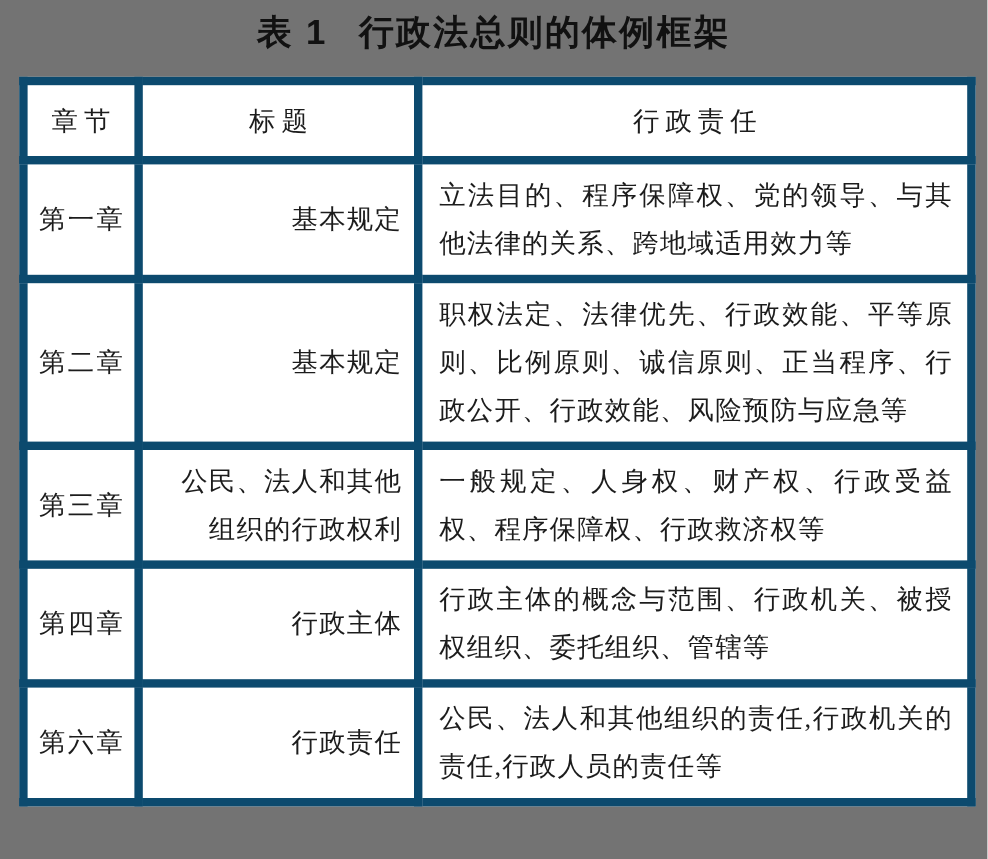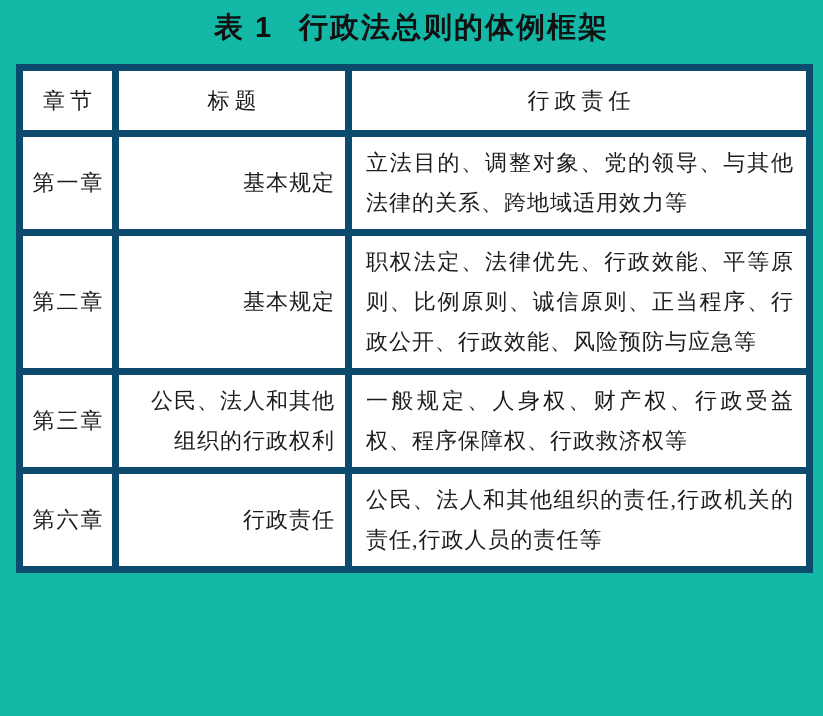--- a/index.html
+++ b/index.html
@@ -10,7 +10,7 @@
     font-family: "Liberation Serif", "DejaVu Serif", serif;
     overflow: hidden;
   }
-  .page { position: relative; width: 823px; height: 716px; background: #14b8a6; }
+  .page { position: relative; width: 823px; height: 716px; background: #737373; }
 
   
   .table-caption {

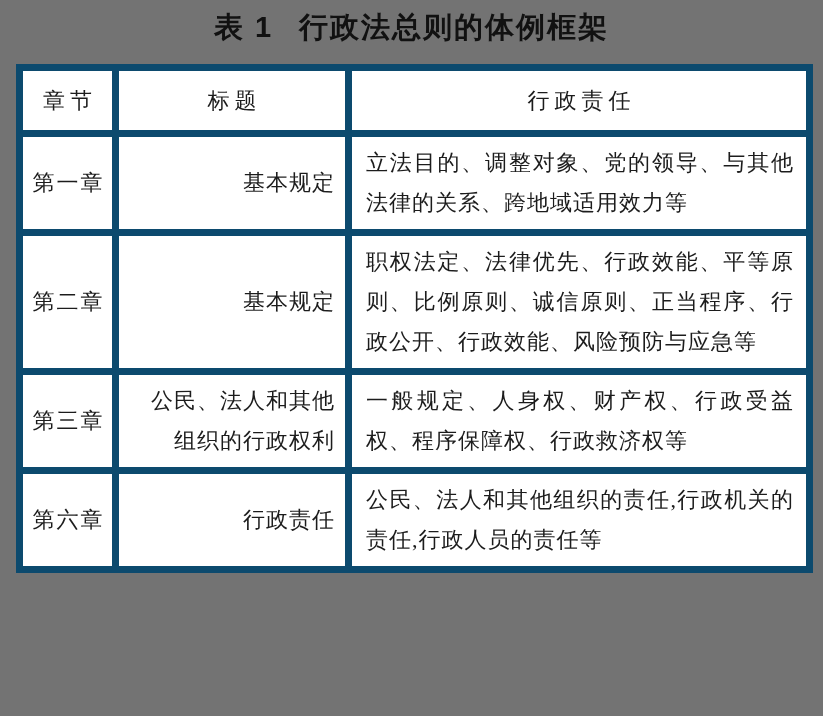--- a/index.html
+++ b/index.html
@@ -100,7 +100,7 @@
       <tr class="r-1">
         <td class="c-chapter">第一章</td>
         <td class="c-title">基本规定</td>
-        <td class="c-content">立法目的、调整对象、党的领导、与其他法律的关系、跨地域适用效力等</td>
+        <td class="c-content">立法目的、程序保障权、党的领导、与其他法律的关系、跨地域适用效力等</td>
       </tr>
       <tr class="r-2">
         <td class="c-chapter">第二章</td>

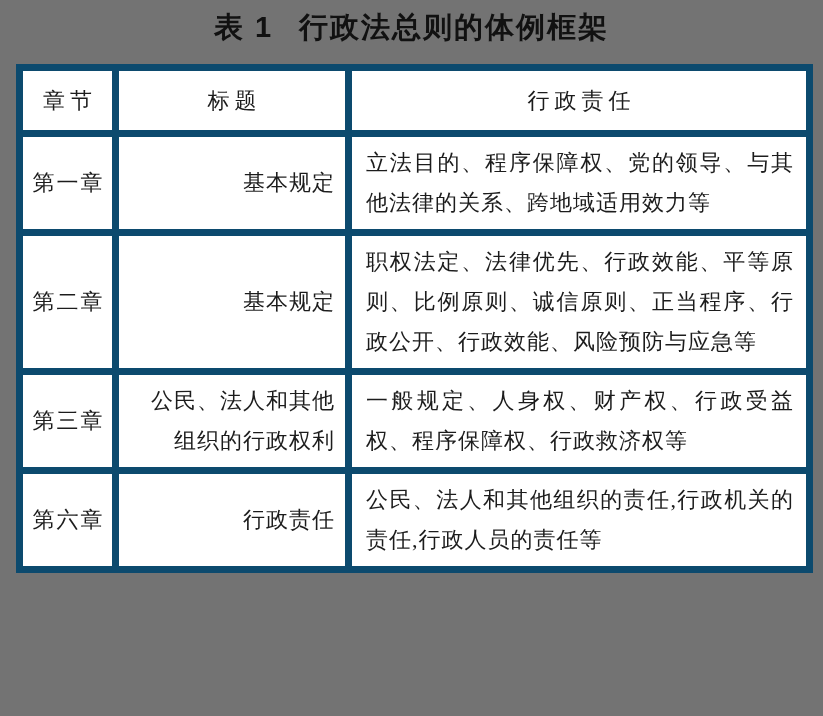--- a/index.html
+++ b/index.html
@@ -112,6 +112,11 @@
         <td class="c-title">公民、法人和其他组织的行政权利</td>
         <td class="c-content">一般规定、人身权、财产权、行政受益权、程序保障权、行政救济权等</td>
       </tr>
+      <tr class="r-4">
+        <td class="c-chapter">第四章</td>
+        <td class="c-title">行政主体</td>
+        <td class="c-content">行政主体的概念与范围、行政机关、被授权组织、委托组织、管辖等</td>
+      </tr>
       <tr class="r-6">
         <td class="c-chapter">第六章</td>
         <td class="c-title">行政责任</td>

